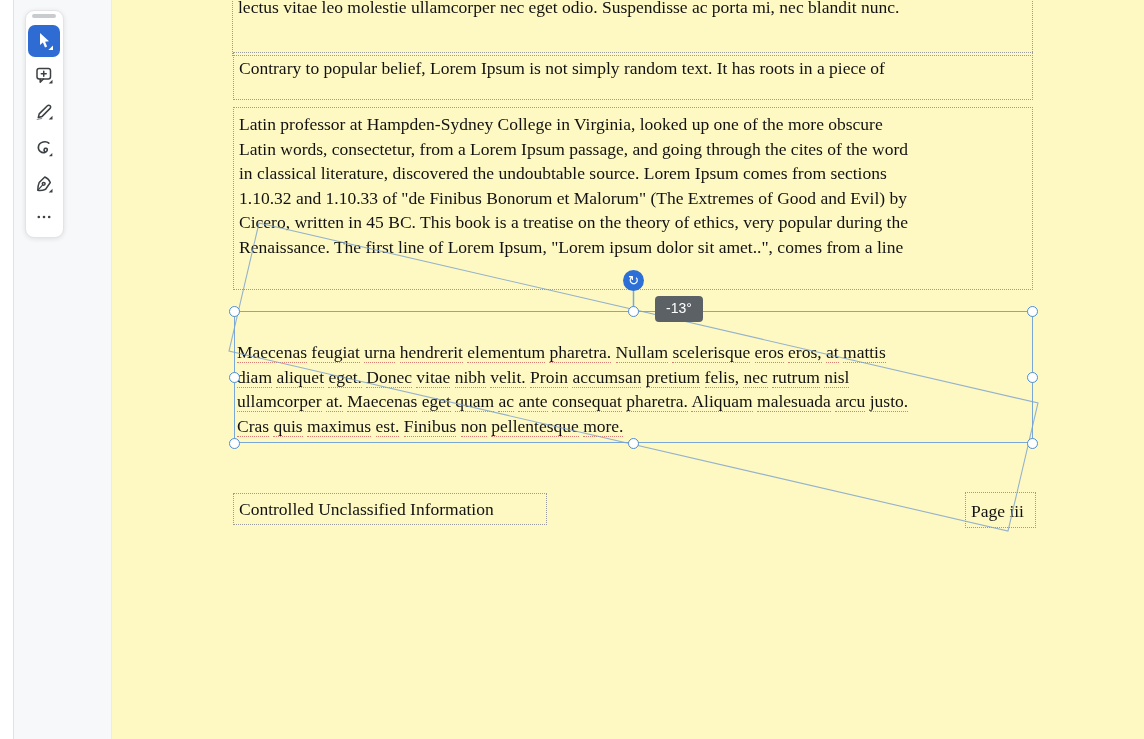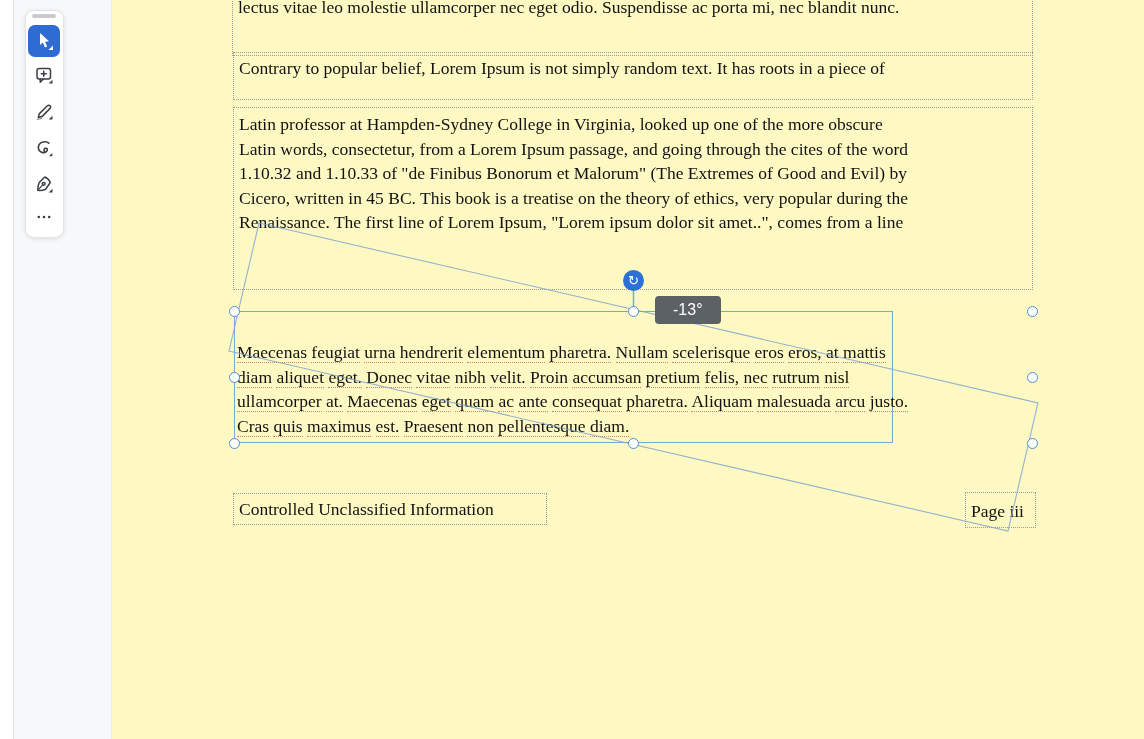--- a/index.html
+++ b/index.html
@@ -107,6 +107,7 @@
   <div class="tbox" style="left:233px;top:107px;width:800px;height:183px;padding:4px 0 0 5px">
       <div class="ln">Latin professor at Hampden-Sydney College in Virginia, looked up one of the more obscure</div>
       <div class="ln">Latin words, consectetur, from a Lorem Ipsum passage, and going through the cites of the word</div>
+      <div class="ln">in classical literature, discovered the undoubtable source. Lorem Ipsum comes from sections</div>
       <div class="ln">1.10.32 and 1.10.33 of "de Finibus Bonorum et Malorum" (The Extremes of Good and Evil) by</div>
       <div class="ln">Cicero, written in 45 BC. This book is a treatise on the theory of ethics, very popular during the</div>
       <div class="ln">Renaissance. The first line of Lorem Ipsum, "Lorem ipsum dolor sit amet..", comes from a line</div>

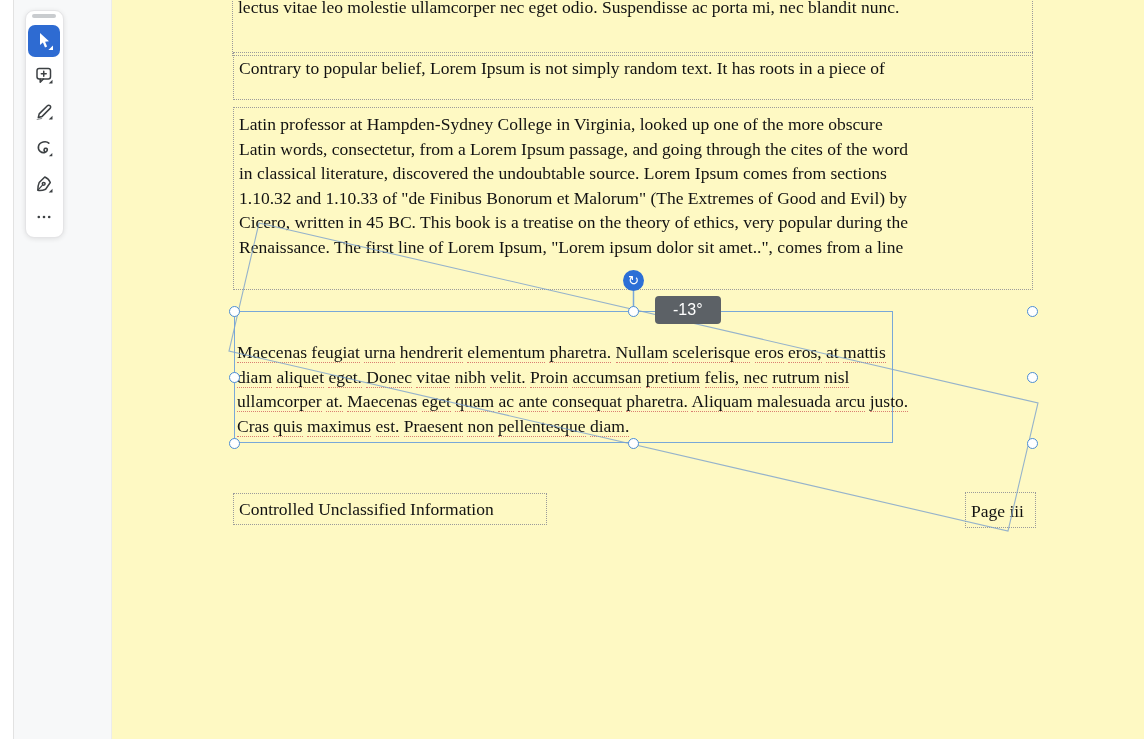--- a/index.html
+++ b/index.html
@@ -34,7 +34,7 @@
            color:#fff;z-index:6;display:flex;align-items:center;justify-content:center;
            font-family:"DejaVu Sans",sans-serif;font-size:13px;line-height:1;cursor:grab;}
   .tooltip{position:absolute;left:655px;top:296px;background:#5c6166;color:#fff;border-radius:4px;
-           padding:3px 18px;font-family:"Liberation Sans",sans-serif;font-size:16px;line-height:1.4;z-index:7;}
+           padding:3px 11px;font-family:"Liberation Sans",sans-serif;font-size:14px;line-height:1.4;z-index:7;}
 </style>
 </head>
 <body>

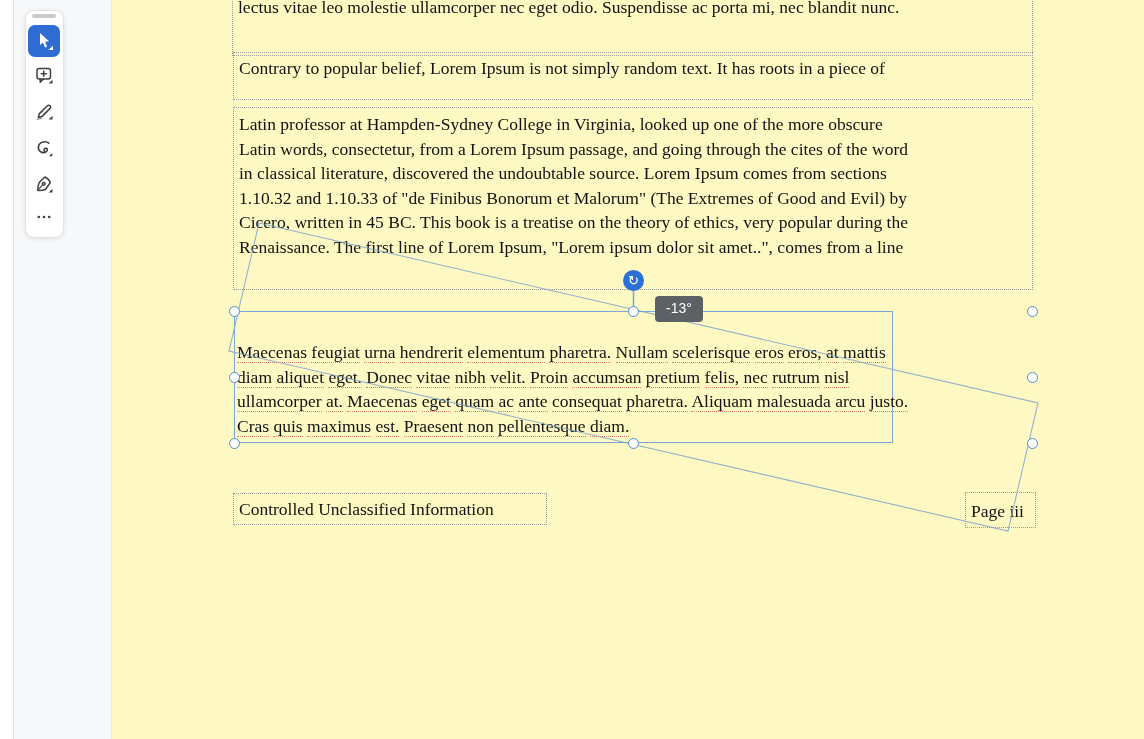--- a/index.html
+++ b/index.html
@@ -25,7 +25,7 @@
   .word{border-bottom:1px dotted rgba(205,85,85,.75);}
 
   
-  .selbox{position:absolute;left:234px;top:311px;width:659px;height:132px;box-sizing:border-box;
+  .selbox{position:absolute;left:234px;top:311px;width:799px;height:132px;box-sizing:border-box;
           border:1.5px solid #79a8d8;padding:28px 0 0 2px;font-size:17.5px;white-space:nowrap;z-index:3;}
   svg.overlay{position:absolute;left:0;top:0;z-index:4;pointer-events:none;}
   .hdl{position:absolute;width:11px;height:11px;border-radius:50%;background:#fff;border:1.5px solid #4e8ed2;

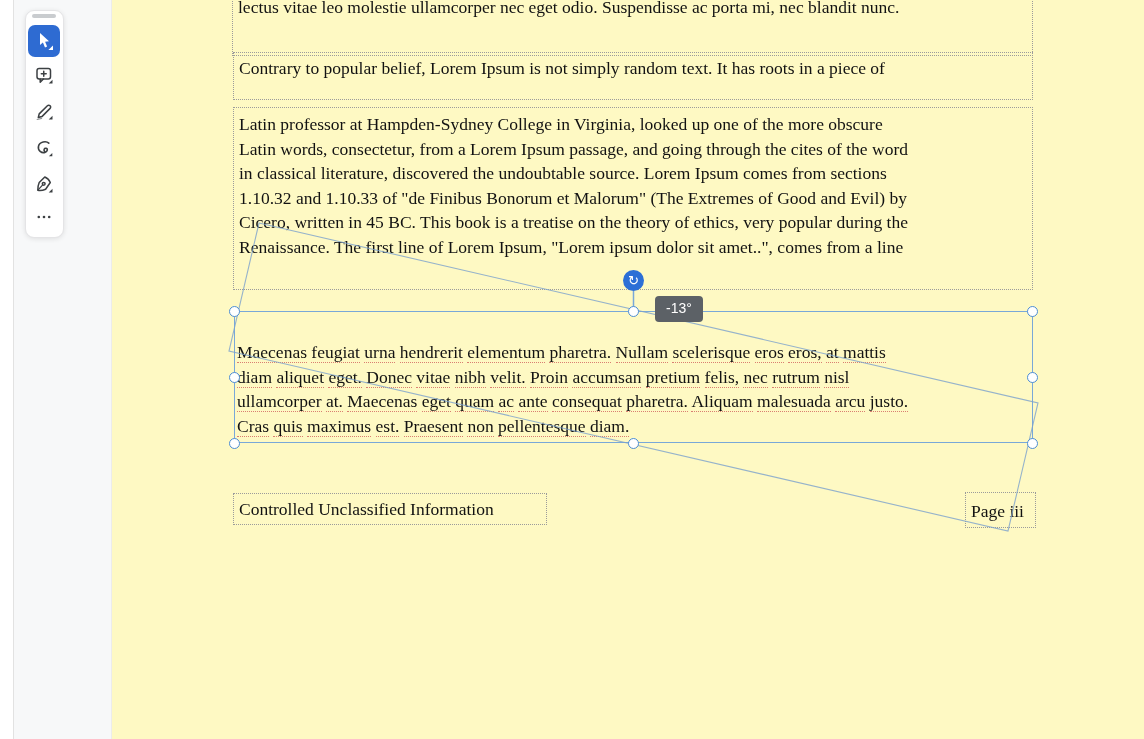--- a/index.html
+++ b/index.html
@@ -125,7 +125,7 @@
       <div class="ln"><span class="word">Maecenas</span> <span class="word">feugiat</span> <span class="word">urna</span> <span class="word">hendrerit</span> <span class="word">elementum</span> <span class="word">pharetra.</span> <span class="word">Nullam</span> <span class="word">scelerisque</span> <span class="word">eros</span> <span class="word">eros,</span> <span class="word">at</span> <span class="word">mattis</span> </div>
       <div class="ln"><span class="word">diam</span> <span class="word">aliquet</span> <span class="word">eget.</span> <span class="word">Donec</span> <span class="word">vitae</span> <span class="word">nibh</span> <span class="word">velit.</span> <span class="word">Proin</span> <span class="word">accumsan</span> <span class="word">pretium</span> <span class="word">felis,</span> <span class="word">nec</span> <span class="word">rutrum</span> <span class="word">nisl</span> </div>
       <div class="ln"><span class="word">ullamcorper</span> <span class="word">at.</span> <span class="word">Maecenas</span> <span class="word">eget</span> <span class="word">quam</span> <span class="word">ac</span> <span class="word">ante</span> <span class="word">consequat</span> <span class="word">pharetra.</span> <span class="word">Aliquam</span> <span class="word">malesuada</span> <span class="word">arcu</span> <span class="word">justo.</span> </div>
-      <div class="ln"><span class="word">Cras</span> <span class="word">quis</span> <span class="word">maximus</span> <span class="word">est.</span> <span class="word">Praesent</span> <span class="word">non</span> <span class="word">pellentesque</span> <span class="word">diam.</span> </div>
+      <div class="ln"><span class="word">Cras</span> <span class="word">quis</span> <span class="word">maximus</span> <span class="word">est.</span> <span class="word">Finibus</span> <span class="word">non</span> <span class="word">pellentesque</span> <span class="word">diam.</span> </div>
     </div>
 
   <svg class="overlay" width="1144" height="739">

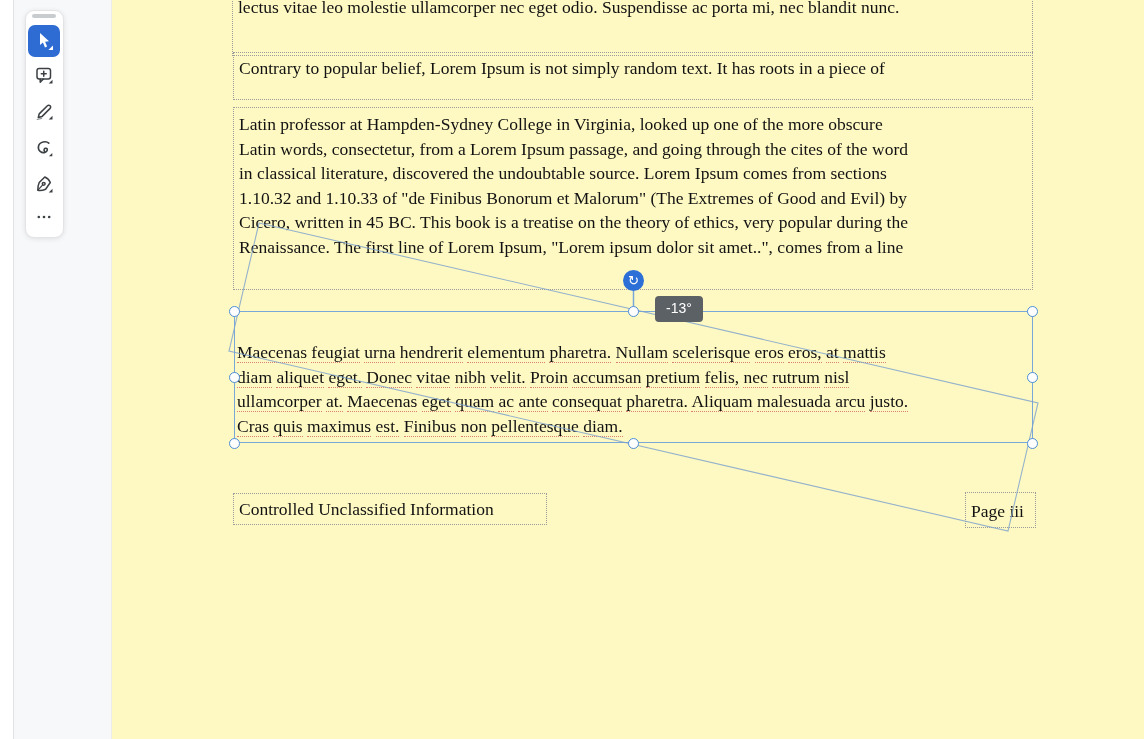--- a/index.html
+++ b/index.html
@@ -125,7 +125,7 @@
       <div class="ln"><span class="word">Maecenas</span> <span class="word">feugiat</span> <span class="word">urna</span> <span class="word">hendrerit</span> <span class="word">elementum</span> <span class="word">pharetra.</span> <span class="word">Nullam</span> <span class="word">scelerisque</span> <span class="word">eros</span> <span class="word">eros,</span> <span class="word">at</span> <span class="word">mattis</span> </div>
       <div class="ln"><span class="word">diam</span> <span class="word">aliquet</span> <span class="word">eget.</span> <span class="word">Donec</span> <span class="word">vitae</span> <span class="word">nibh</span> <span class="word">velit.</span> <span class="word">Proin</span> <span class="word">accumsan</span> <span class="word">pretium</span> <span class="word">felis,</span> <span class="word">nec</span> <span class="word">rutrum</span> <span class="word">nisl</span> </div>
       <div class="ln"><span class="word">ullamcorper</span> <span class="word">at.</span> <span class="word">Maecenas</span> <span class="word">eget</span> <span class="word">quam</span> <span class="word">ac</span> <span class="word">ante</span> <span class="word">consequat</span> <span class="word">pharetra.</span> <span class="word">Aliquam</span> <span class="word">malesuada</span> <span class="word">arcu</span> <span class="word">justo.</span> </div>
-      <div class="ln"><span class="word">Cras</span> <span class="word">quis</span> <span class="word">maximus</span> <span class="word">est.</span> <span class="word">Finibus</span> <span class="word">non</span> <span class="word">pellentesque</span> <span class="word">diam.</span> </div>
+      <div class="ln"><span class="word">Cras</span> <span class="word">quis</span> <span class="word">maximus</span> <span class="word">est.</span> <span class="word">Finibus</span> <span class="word">non</span> <span class="word">pellentesque</span> <span class="word">more.</span> </div>
     </div>
 
   <svg class="overlay" width="1144" height="739">

